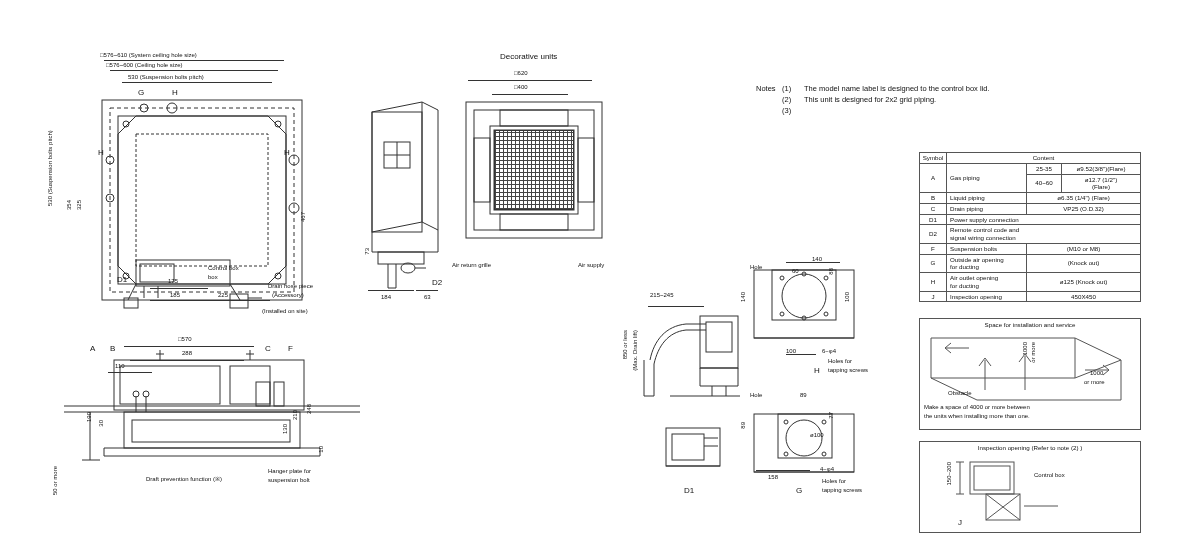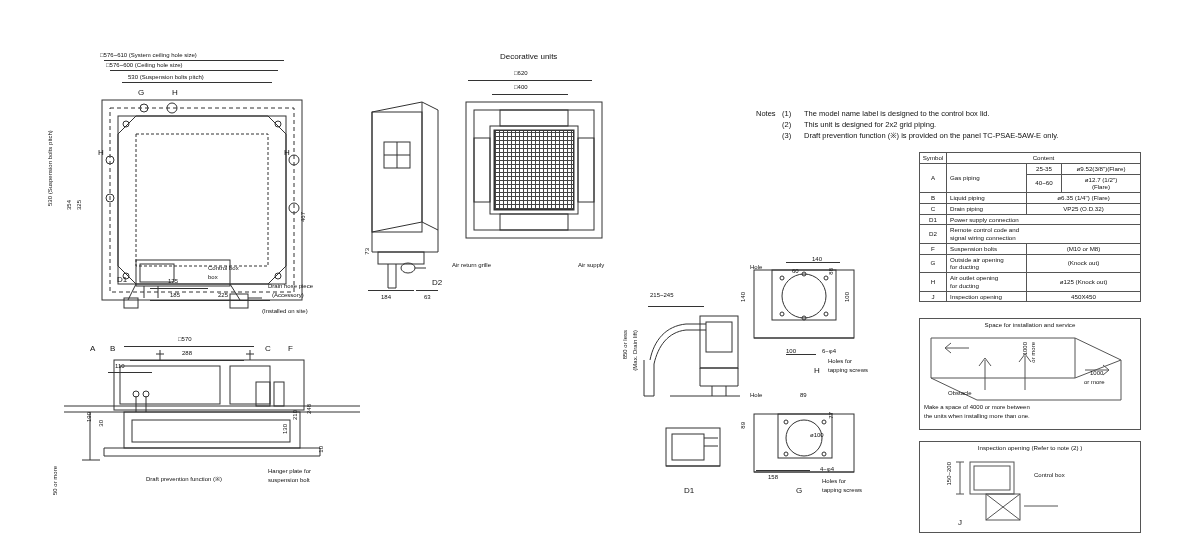--- a/index.html
+++ b/index.html
@@ -29,7 +29,7 @@
   .dim{position:absolute;height:1px;background:#333;}
 
   
-  .notes{position:absolute;left:756px;top:84px;font-size:7.5px;line-height:1.45;color:#111;white-space:nowrap;margin-top:25px;}
+  .notes{position:absolute;left:756px;top:84px;font-size:7.5px;line-height:1.45;color:#111;white-space:nowrap;}
   .notes .nrow{display:flex;}
   .notes .nlead{width:26px;flex:none;}
   .notes .nnum{width:22px;flex:none;}

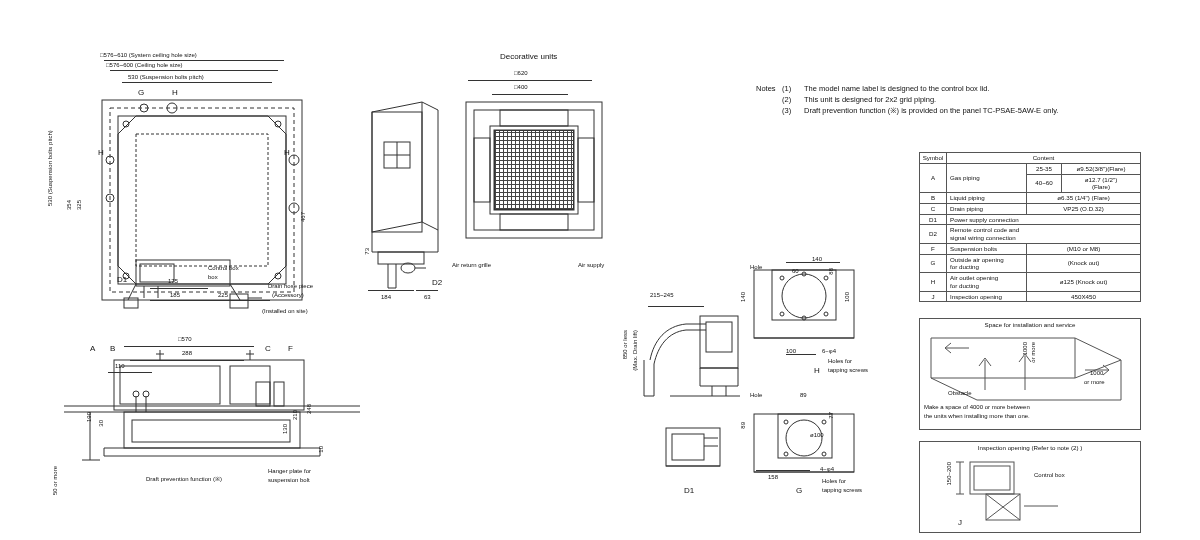--- a/index.html
+++ b/index.html
@@ -313,7 +313,6 @@
     <div class="nrow">
       <div class="nlead"></div>
       <div class="nnum">(3)</div>
-      <div>Draft prevention function (※) is provided on the panel TC-PSAE-5AW-E only.</div>
     </div>
   </div>
 

